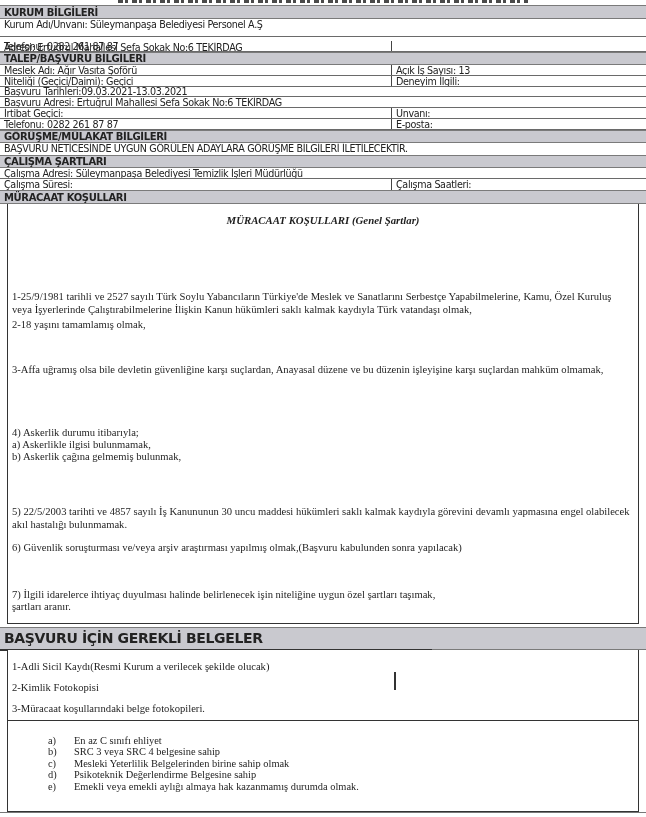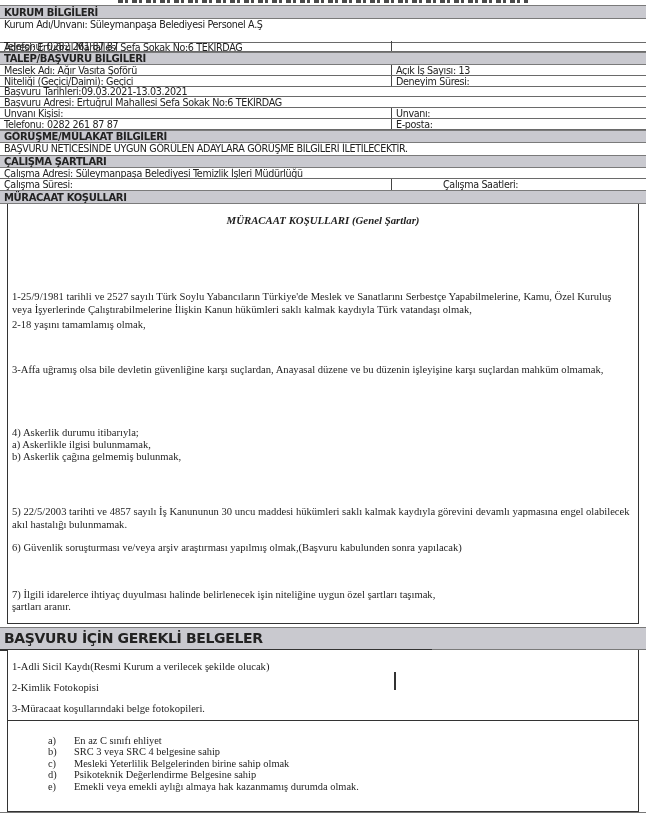--- a/index.html
+++ b/index.html
@@ -57,7 +57,7 @@
 <div class="row hdr" style="top:5px;height:14px;">
   <span>KURUM BİLGİLERİ</span>
 </div>
-<div class="row" style="top:19px;height:24px;">
+<div class="row" style="top:19px;height:18px;">
   <span>Kurum Adı/Unvanı: Süleymanpaşa Belediyesi Personel A.Ş</span>
 </div>
 <div class="row" style="top:42px;height:11px;">

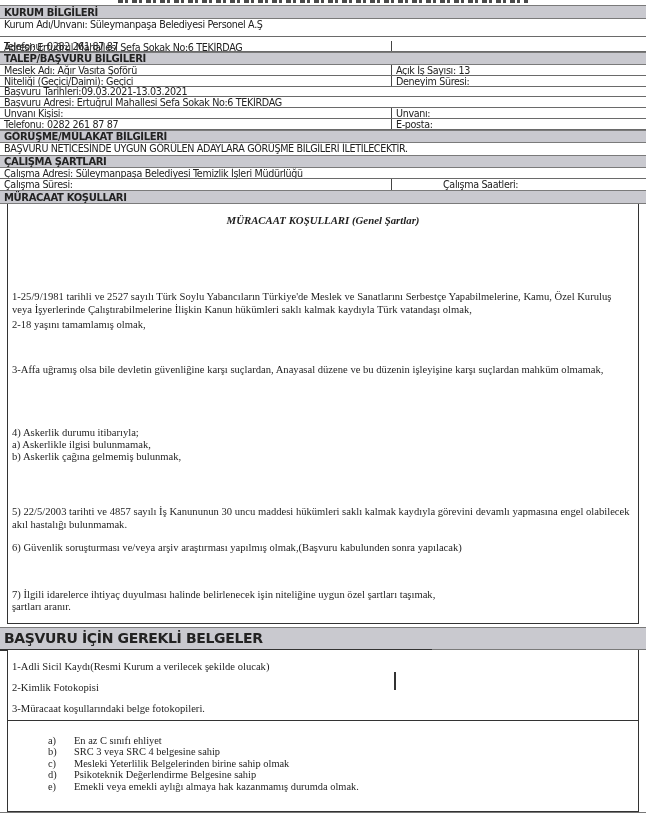--- a/index.html
+++ b/index.html
@@ -77,7 +77,7 @@
 </div>
 <div class="row split" style="top:76px;height:11px;">
   <div class="l"><span>Niteliği (Geçici/Daimi): Geçici</span></div>
-  <div class="r"><span>Deneyim Süresi:</span></div>
+  <div class="r"><span>Deneyim İlgili:</span></div>
 </div>
 <div class="row" style="top:87px;height:10px;line-height:10px;">
   <span>Başvuru Tarihleri:09.03.2021-13.03.2021</span>

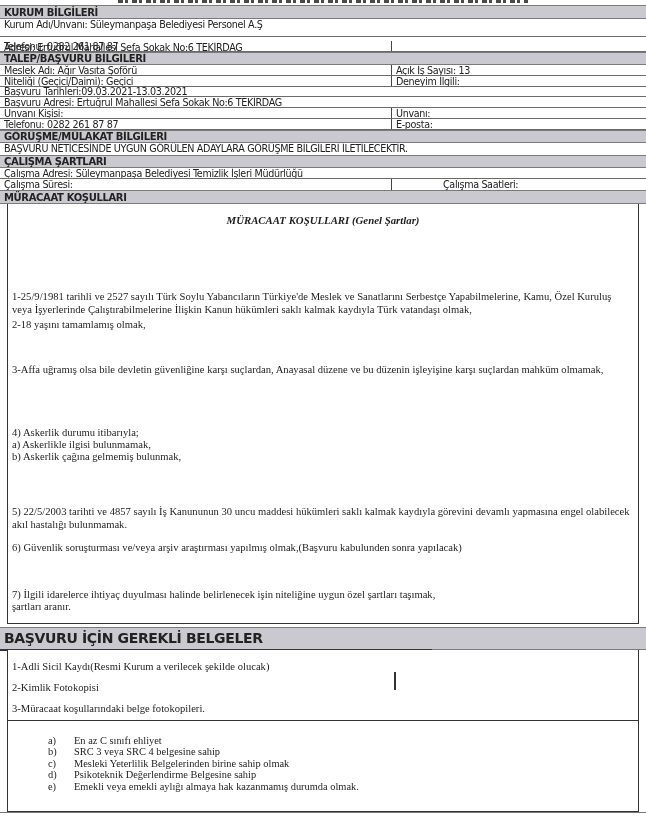--- a/index.html
+++ b/index.html
@@ -86,7 +86,7 @@
   <span>Başvuru Adresi: Ertuğrul Mahallesi Sefa Sokak No:6  TEKİRDAĞ</span>
 </div>
 <div class="row split" style="top:108px;height:11px;">
-  <div class="l"><span>Unvanı Kişisi:</span></div>
+  <div class="l"><span>İrtibat Geçici:</span></div>
   <div class="r"><span>Unvanı:</span></div>
 </div>
 <div class="row split" style="top:119px;height:11px;">

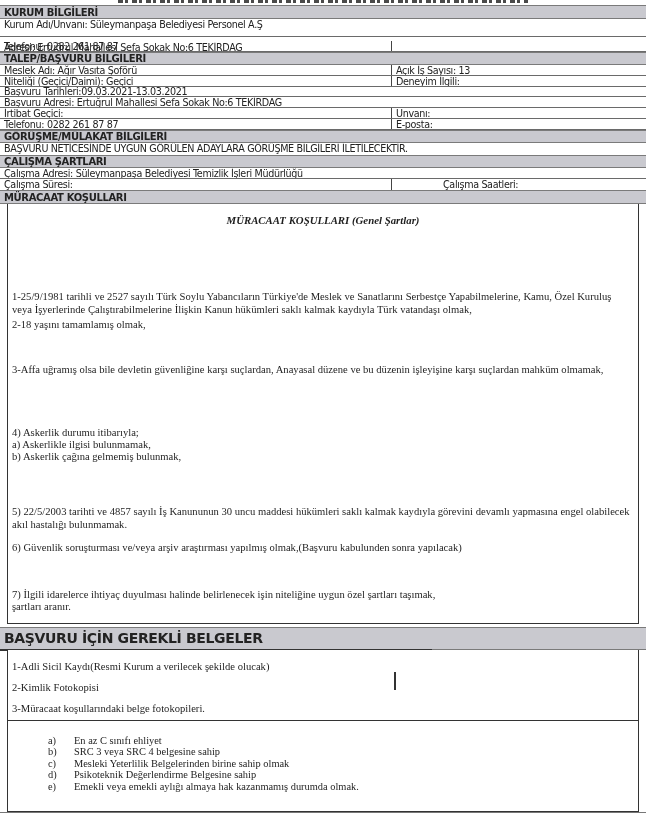--- a/index.html
+++ b/index.html
@@ -107,7 +107,7 @@
 <div class="row" style="top:168px;height:11px;">
   <span>Çalışma Adresi: Süleymanpaşa Belediyesi Temizlik  İşleri   Müdürlüğü</span>
 </div>
-<div class="row split" style="top:179px;height:11px;border-bottom:none;gap:47px;">
+<div class="row split" style="top:179px;height:11px;border-bottom:none;">
   <div class="l"><span>Çalışma Süresi:</span></div>
   <div class="r"><span>Çalışma Saatleri:</span></div>
 </div>

